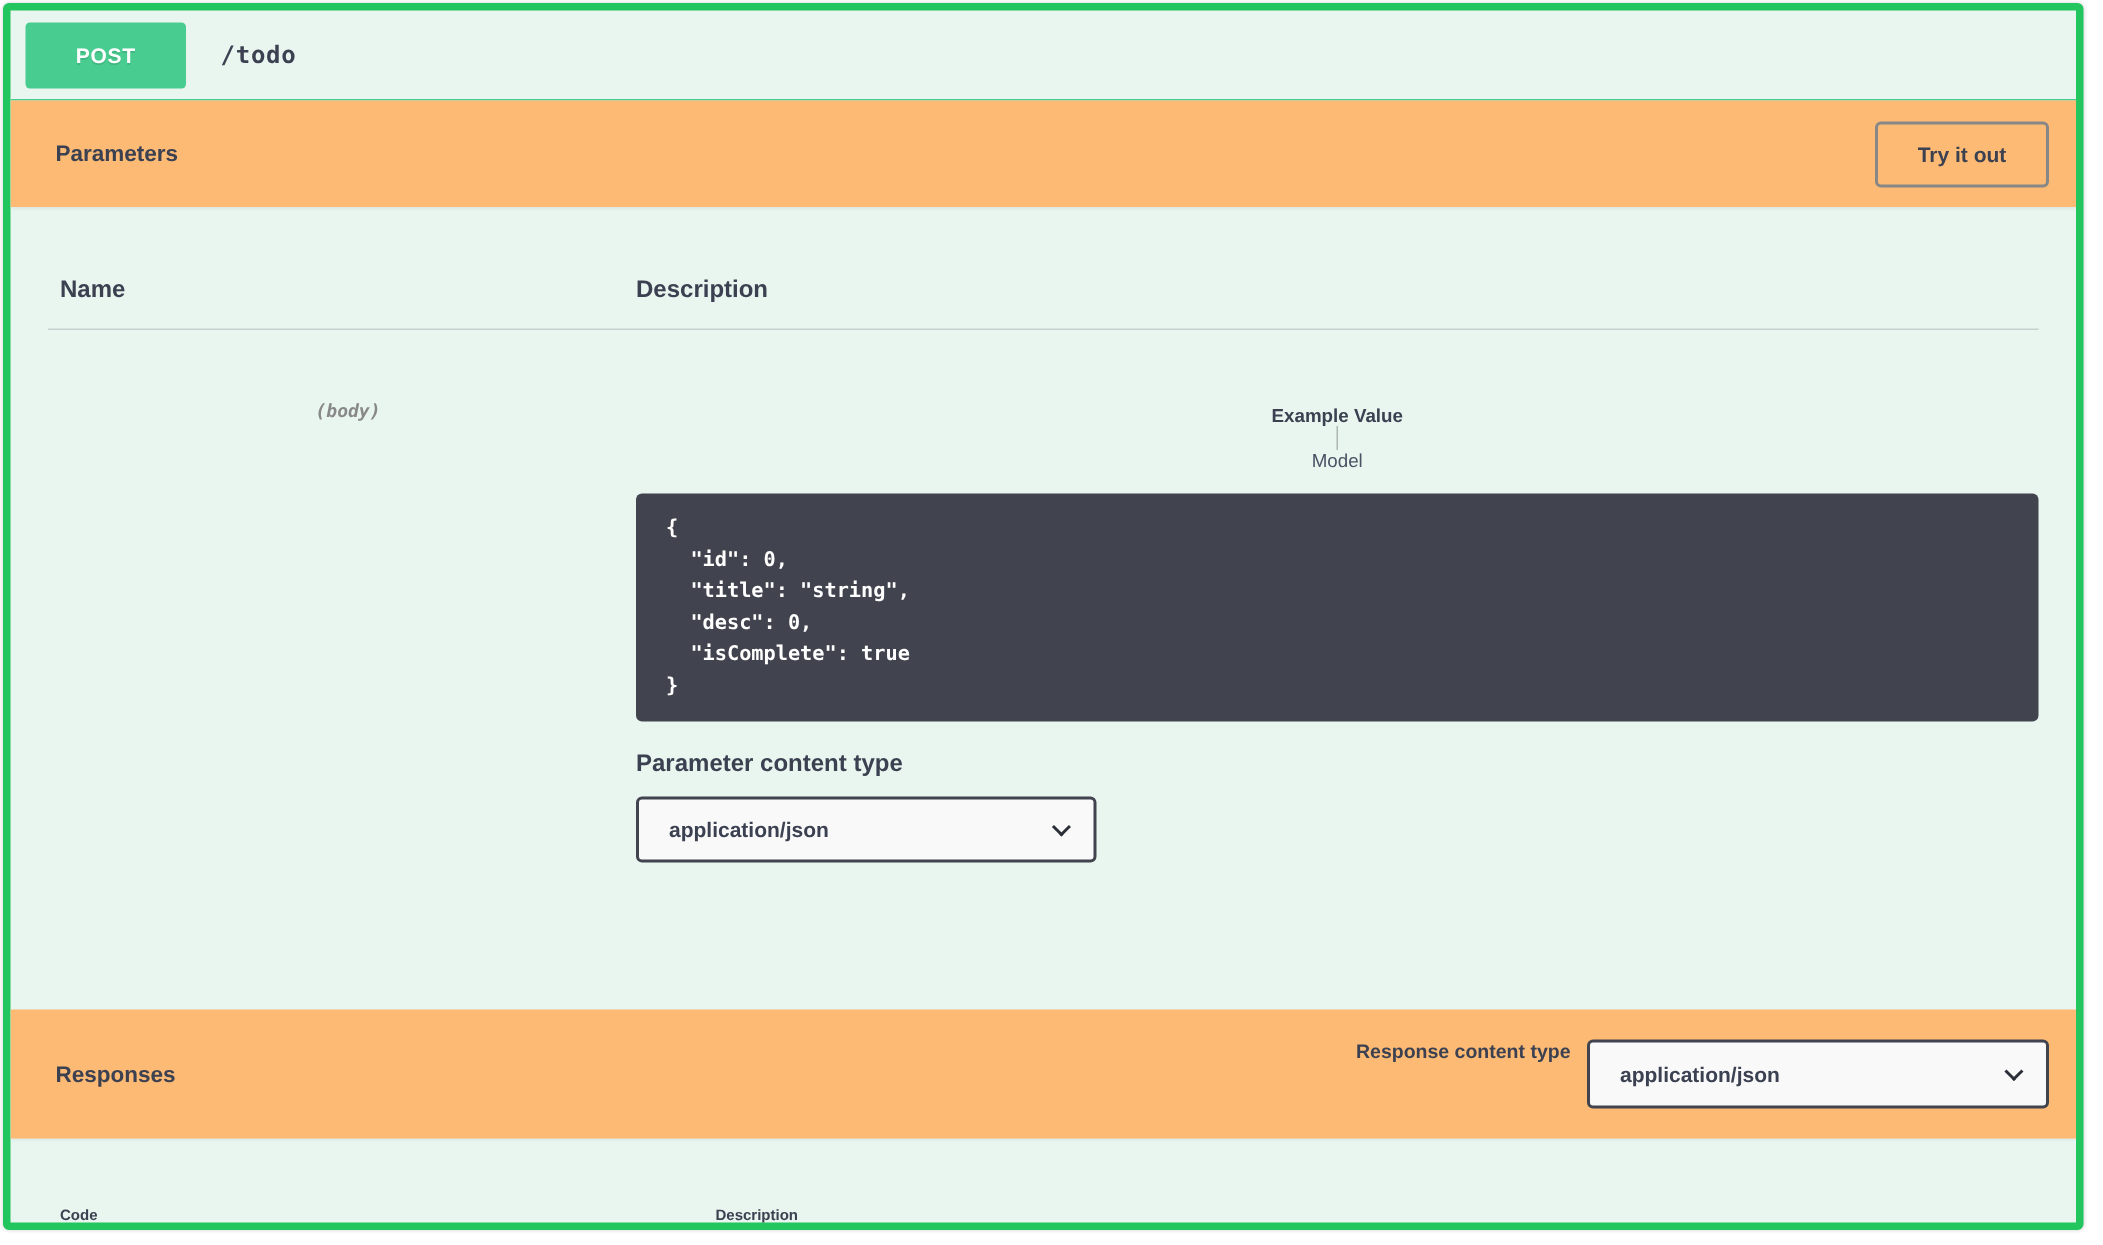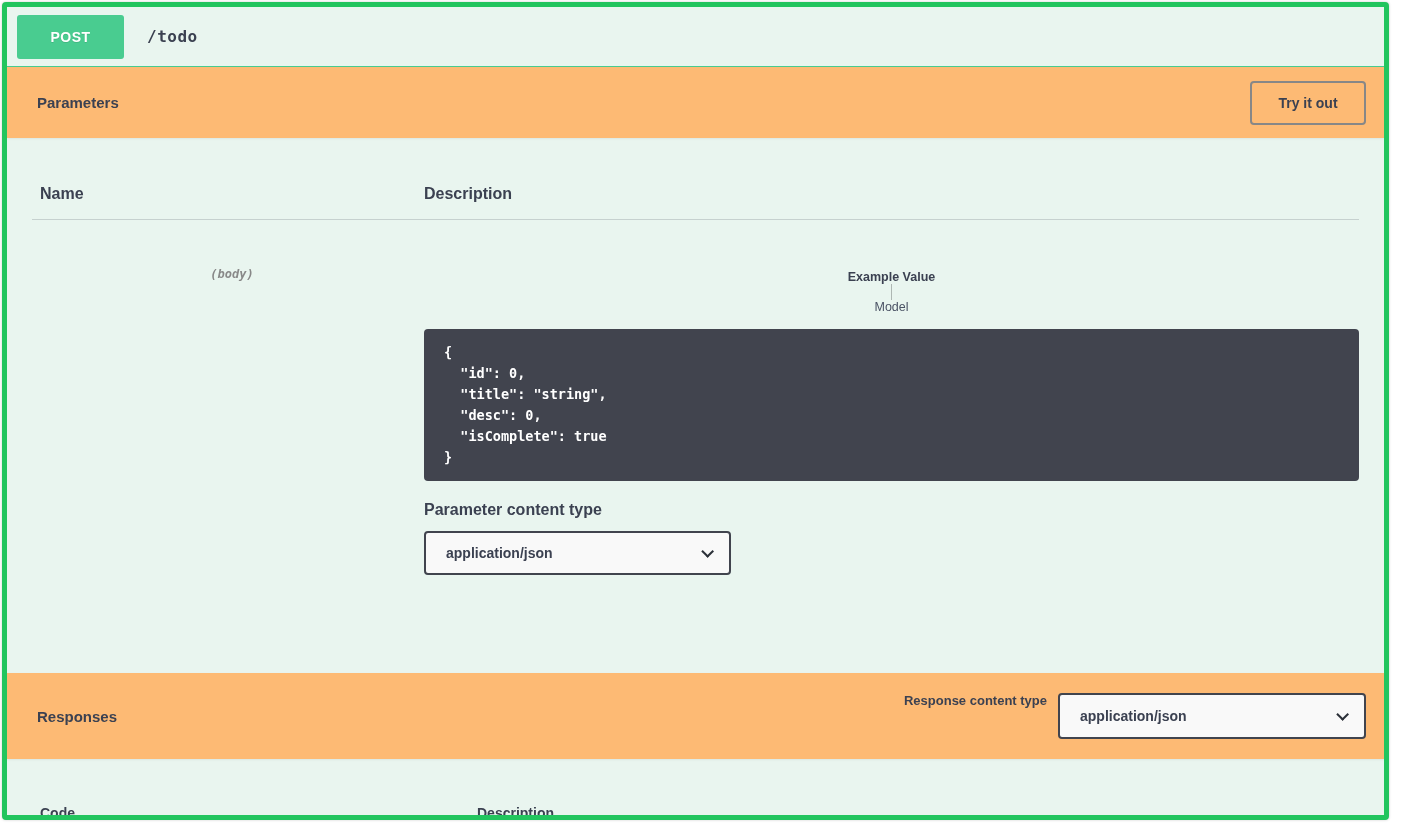--- a/index.html
+++ b/index.html
@@ -159,7 +159,7 @@
   
   .responses-body { padding: 0 25px; }
   .t-head.resp { padding: 46px 0 20px; }
-  .t-head.resp .cell { font-size: 14px; }
+  .t-head.resp .cell { font-size: 10px; }
   .col-code { width: 445px; padding-left: 8px; flex: 0 0 auto; }
 </style>
 </head>

